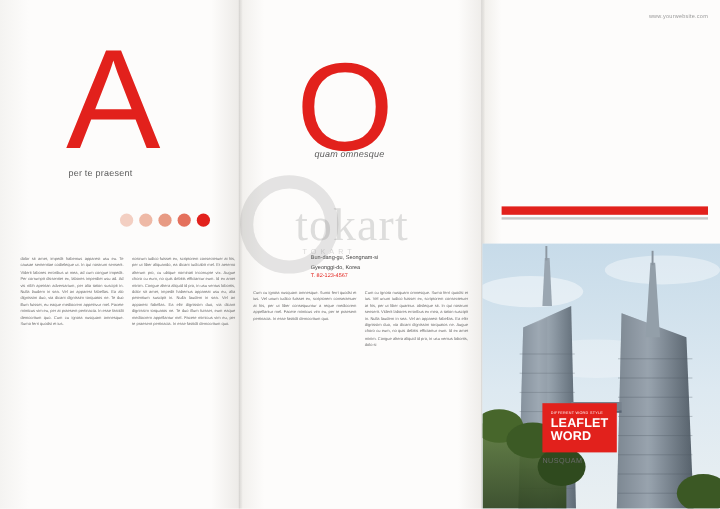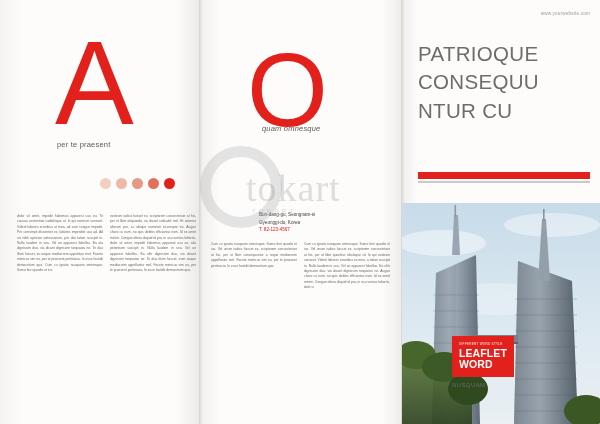--- a/index.html
+++ b/index.html
@@ -247,7 +247,6 @@
     <span class="dot" style="background: rgb(226, 33, 28);"></span>
   </div>
 
-  <div class="headline">PATRIOQUE CONSEQUU NTUR CU</div>
   <div class="rule-red"></div>
   <div class="rule-grey"></div>
 

